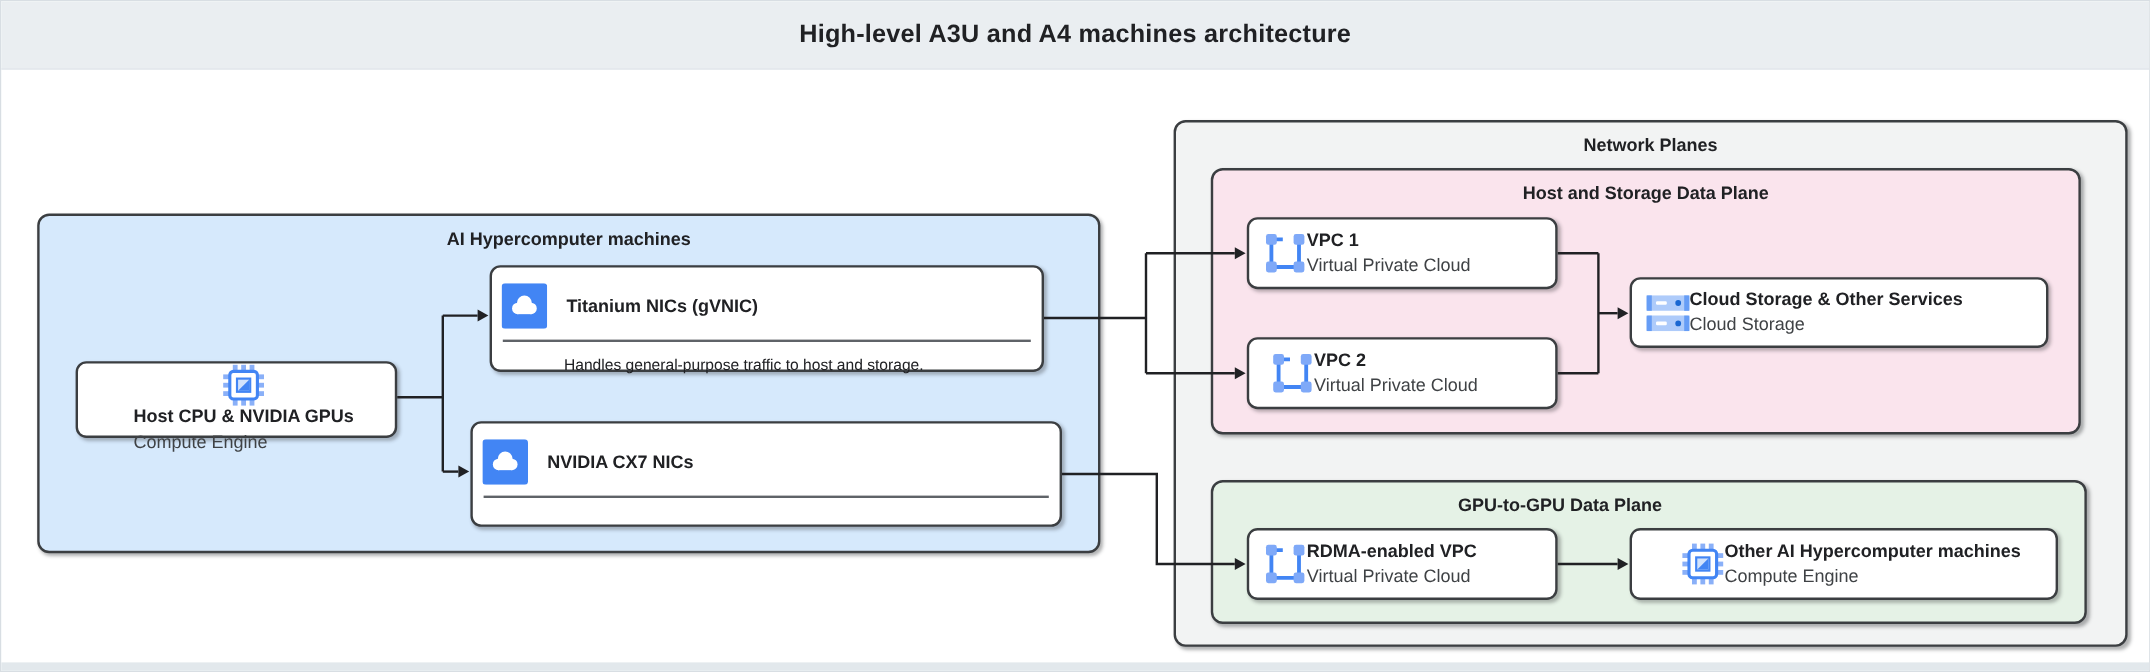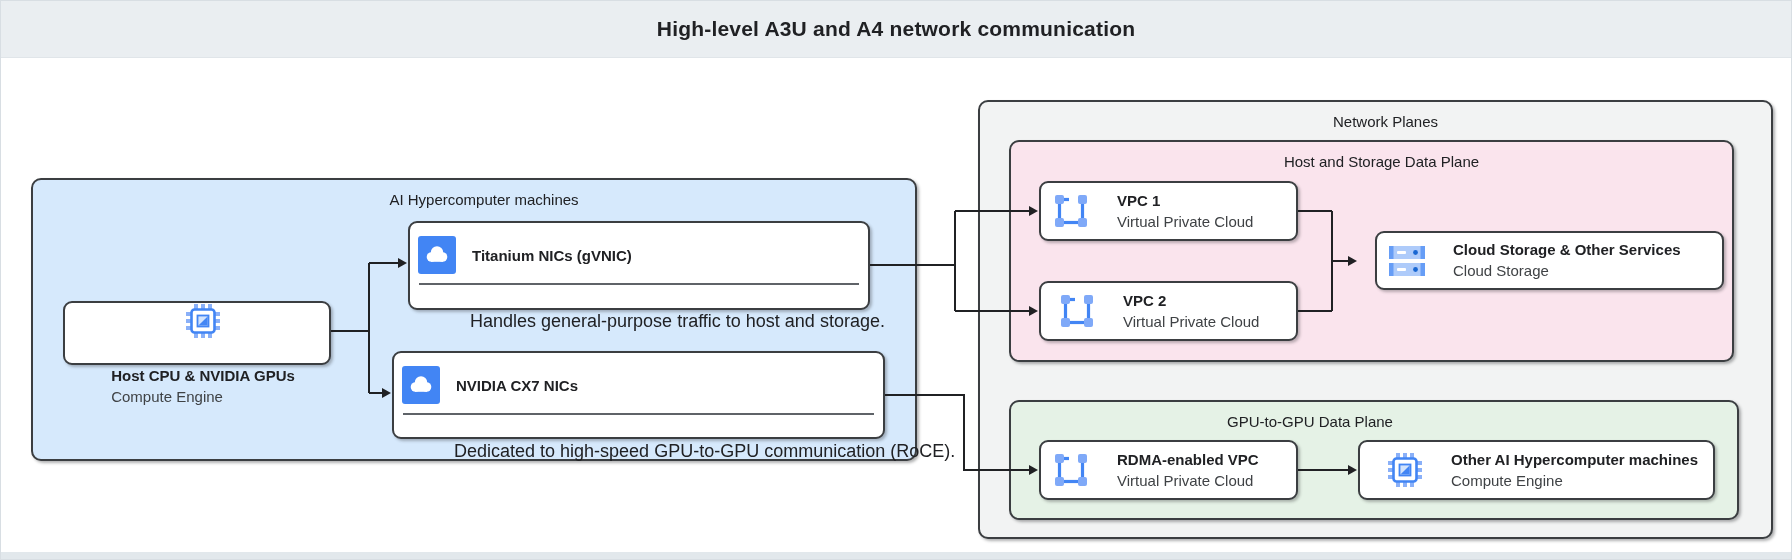--- a/index.html
+++ b/index.html
@@ -68,7 +68,7 @@
 <div class="canvas">
 
   <div class="header">
-    <div class="title">High-level A3U and A4 network communication</div>
+    <div class="title">High-level A3U and A4 machines architecture</div>
   </div>
 
   <div class="container" id="blue-box"></div>

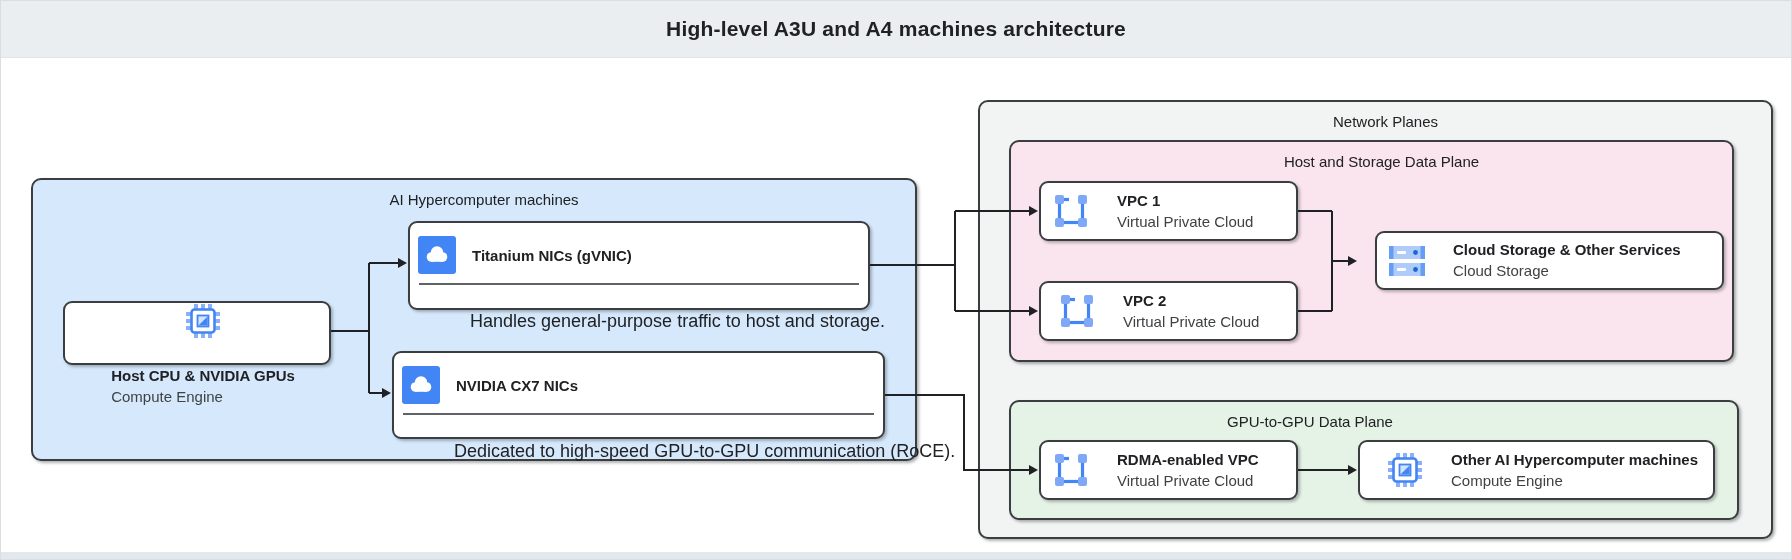--- a/index.html
+++ b/index.html
@@ -22,7 +22,7 @@
   }
   .container-label{
     position:absolute;width:100%;text-align:center;
-    font-weight:normal;font-size:15px;color:#202124;padding-left:10px;
+    font-weight:bold;font-size:15px;color:#202124;
   }
   #blue-box  {left:30px;  top:177px; width:886px; height:283px; background:#d6e9fc;}
   #np-box    {left:977px; top:99px;  width:795px; height:439px; background:#f2f3f3;}

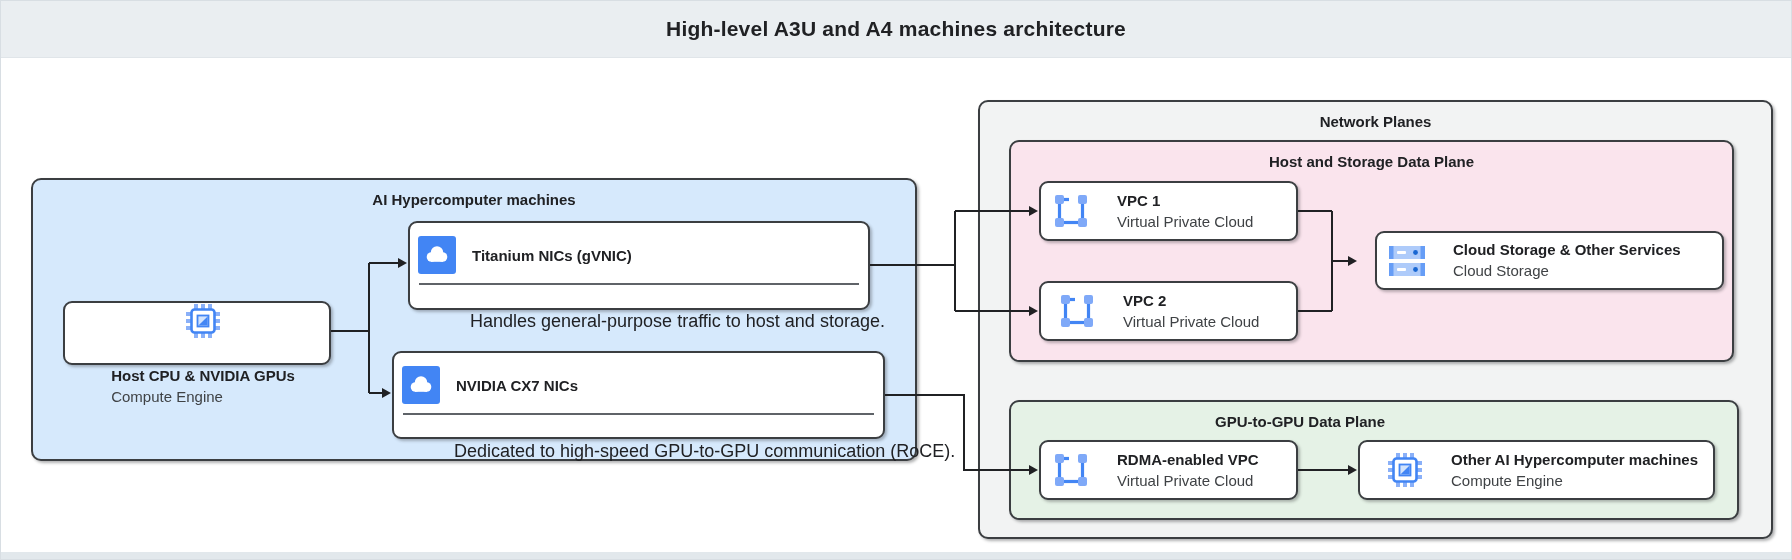--- a/index.html
+++ b/index.html
@@ -32,7 +32,7 @@
   .node{
     position:absolute;background:#fff;border:2px solid #3b3e41;border-radius:9px;
     box-sizing:border-box;box-shadow:2px 2px 3px rgba(32,33,36,.3);
-    display:flex;align-items:center;gap:28px;padding-left:12px;
+    display:flex;align-items:center;gap:0;padding-left:12px;
   }
   .node-text{display:flex;flex-direction:column;justify-content:center;}
   .node-title{font-weight:bold;font-size:15px;color:#202124;line-height:1.2;white-space:nowrap;}

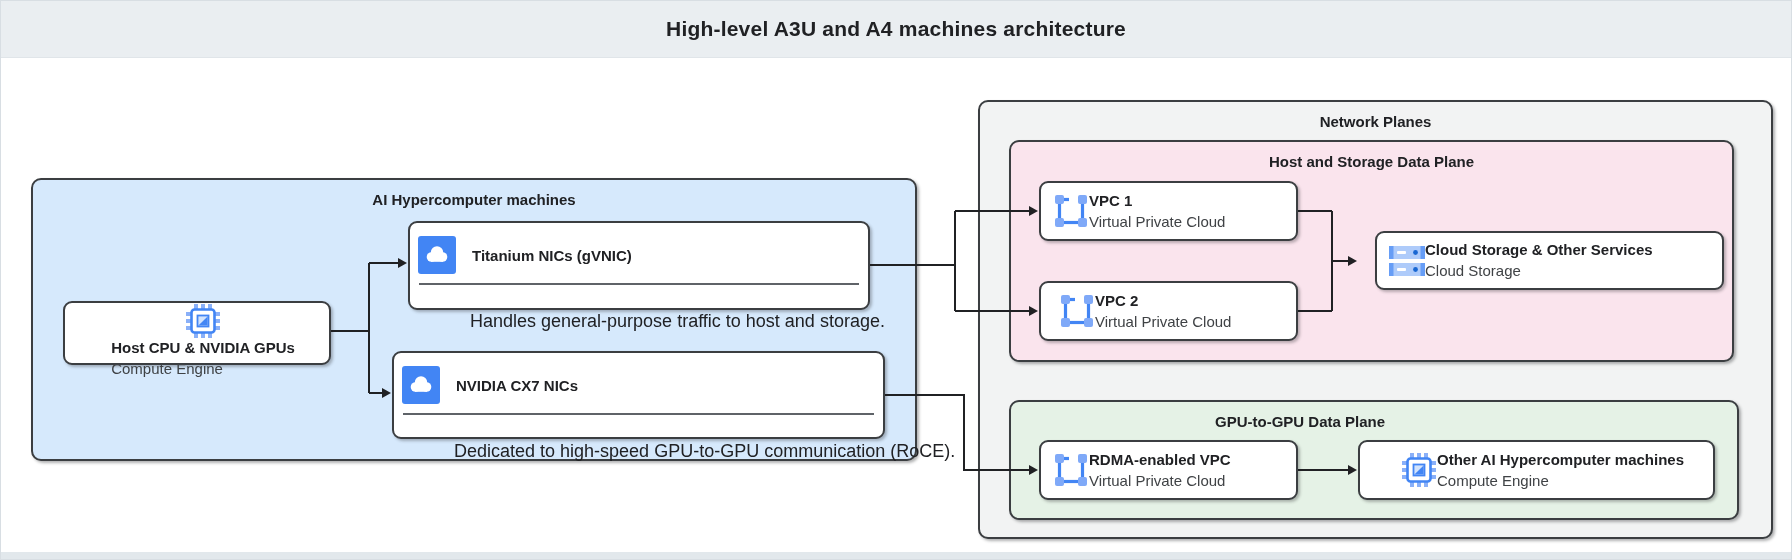--- a/index.html
+++ b/index.html
@@ -41,7 +41,7 @@
   #host-box   {left:62px;  top:300px; width:268px; height:64px;flex-direction:column;}
   #vpc1-box   {left:1038px;top:180px; width:259px; height:60px;}
   #vpc2-box   {left:1038px;top:280px; width:259px; height:60px;padding-left:18px;}
-  #storage-box{left:1357px;top:230px; width:349px; height:59px;margin-left:17px;}
+  #storage-box{left:1357px;top:230px; width:349px; height:59px;}
   #rdma-box   {left:1038px;top:439px; width:259px; height:60px;}
   #other-box  {left:1357px;top:439px; width:357px; height:60px;justify-content:center;}
 

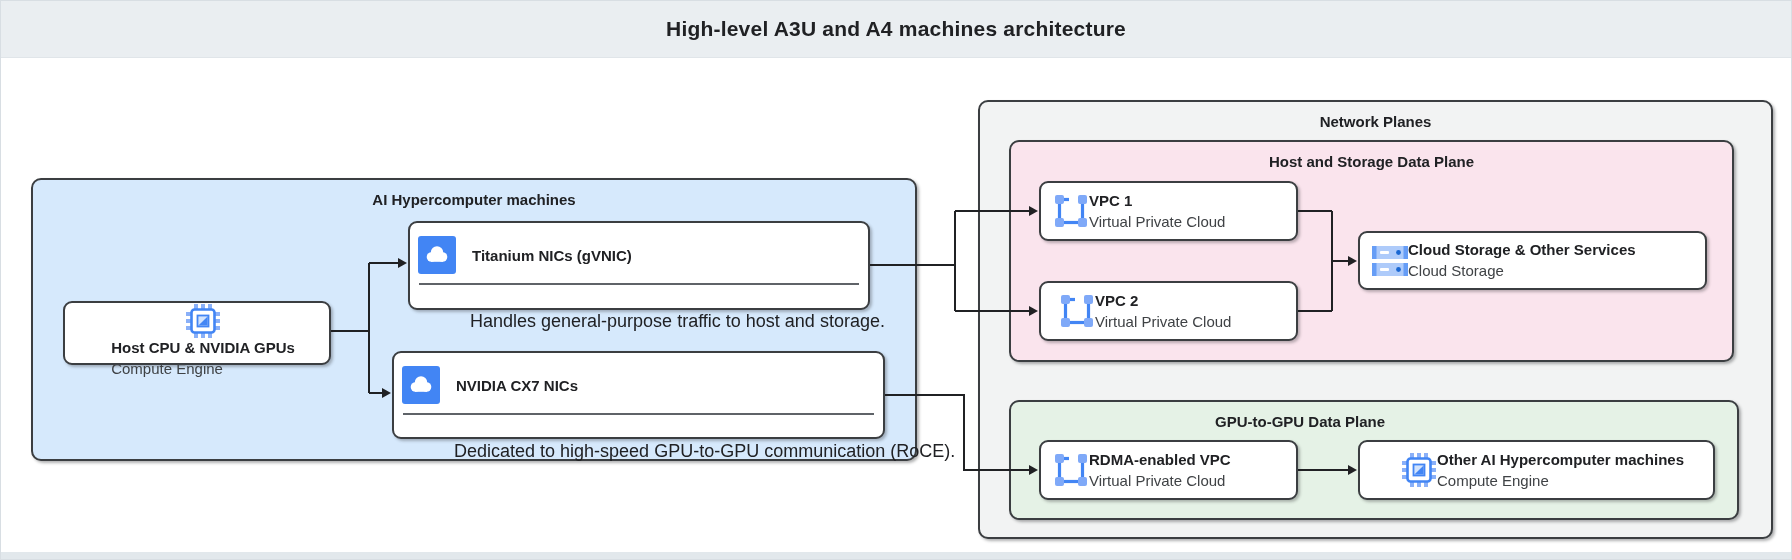--- a/index.html
+++ b/index.html
@@ -54,7 +54,7 @@
   .nic-head{display:flex;align-items:center;gap:16px;padding:8px 20px 0 8px;height:48px;}
   .nic-title{font-weight:bold;font-size:15px;color:#202124;white-space:nowrap;}
   .nic-divider{border-top:2px solid #5f6368;margin:4px 9px 0 9px;}
-  .nic-desc{font-size:18px;color:#202124;padding:26px 10px 0 60px;white-space:nowrap;}
+  .nic-desc{font-size:13px;color:#202124;padding:11px 10px 0 60px;white-space:nowrap;}
 
   .icon{flex:0 0 auto;display:block;}
   svg{display:block;}

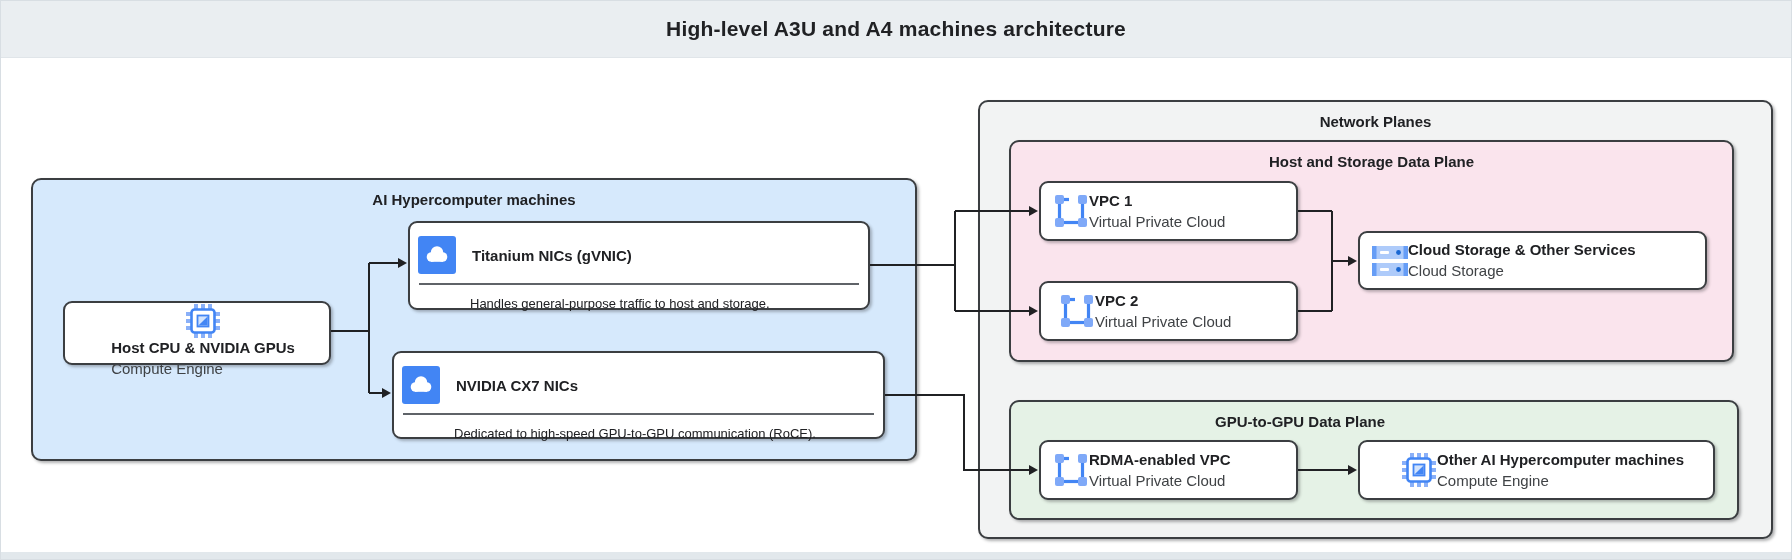--- a/index.html
+++ b/index.html
@@ -165,7 +165,6 @@
       <div class="nic-title">NVIDIA CX7 NICs</div>
     </div>
     <div class="nic-divider"></div>
-    <div class="nic-desc">Dedicated to high-speed GPU-to-GPU communication (RoCE).</div>
   </div>
 
   <div class="node" id="vpc1-box">

